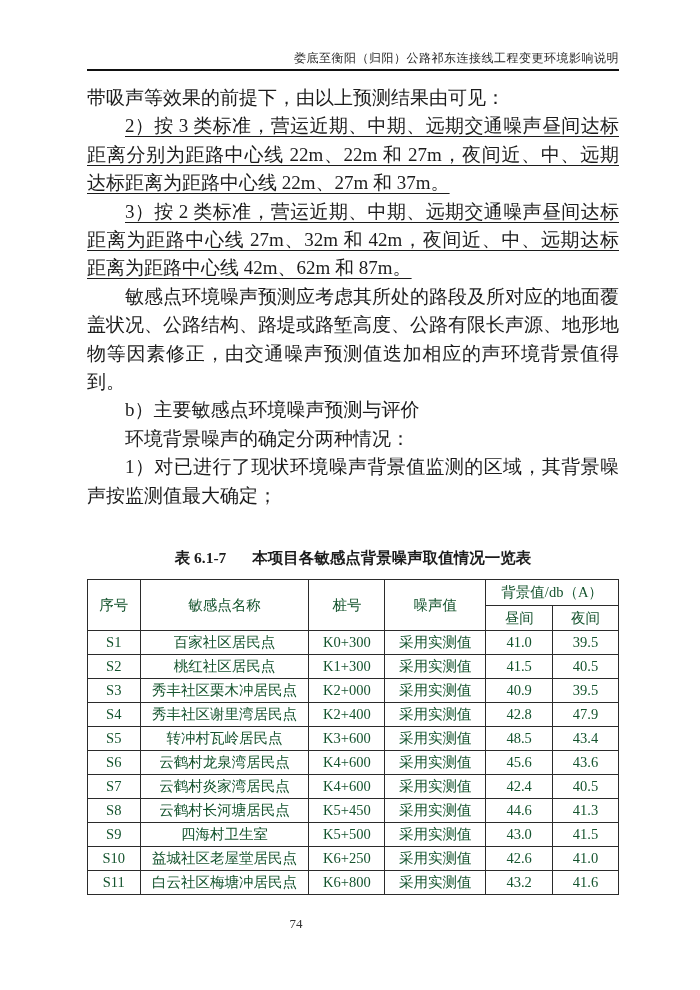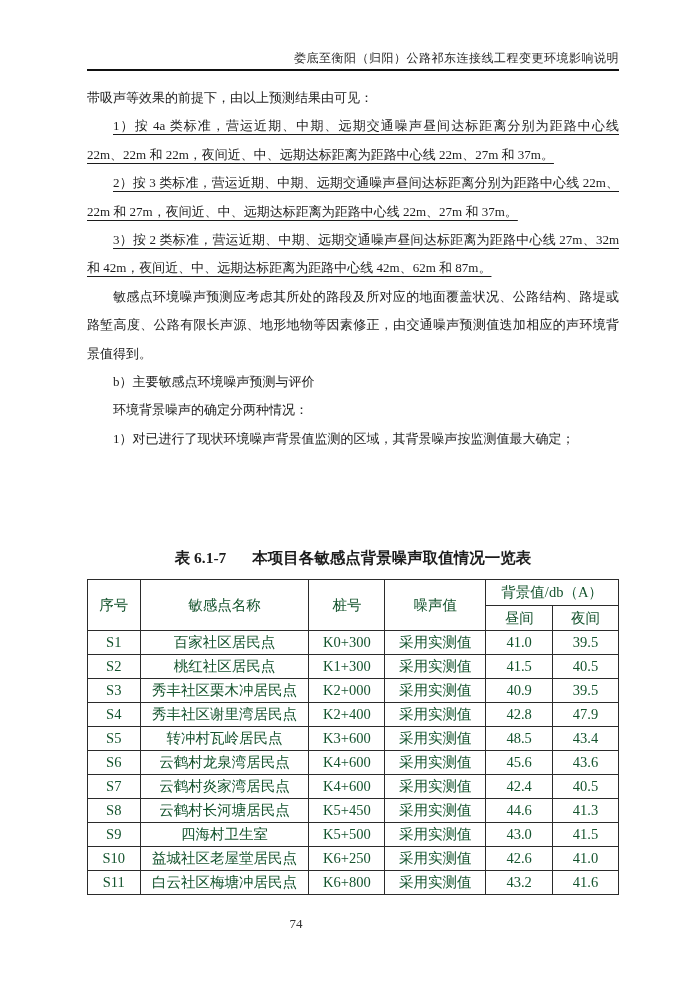--- a/index.html
+++ b/index.html
@@ -32,7 +32,7 @@
   }
   .content p{
     margin:0;
-    font-size:13px;
+    font-size:19px;
     line-height:28.4px;
     text-align:justify;
   }

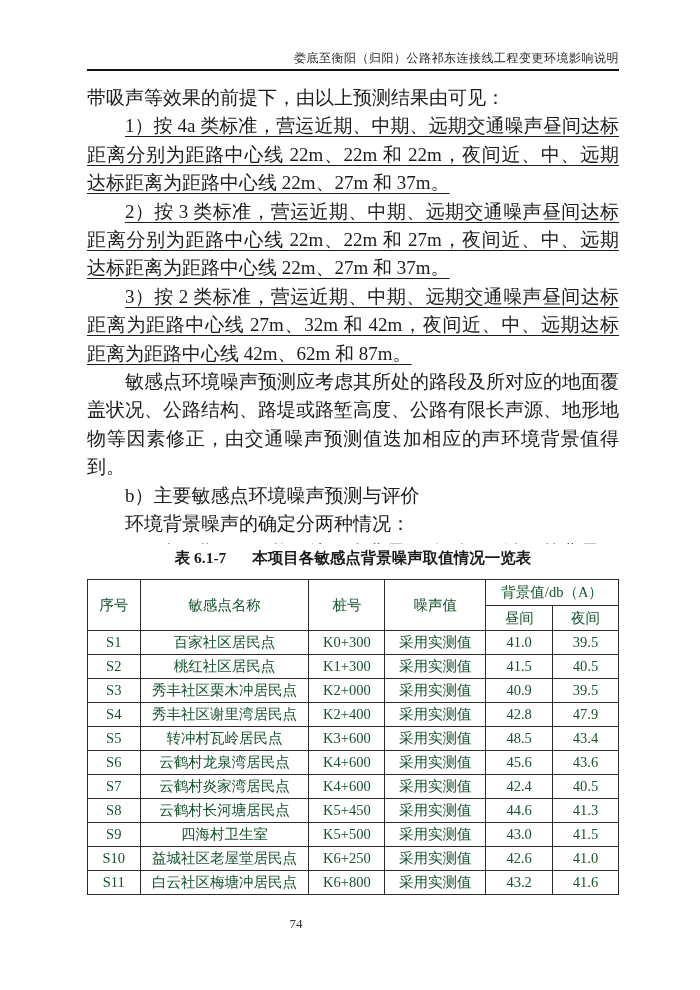--- a/index.html
+++ b/index.html
@@ -91,7 +91,6 @@
 
 <div class="content">
   <p>带吸声等效果的前提下，由以上预测结果由可见：</p>
-  <p class="indent ul">1）按 4a 类标准，营运近期、中期、远期交通噪声昼间达标距离分别为距路中心线 22m、22m 和 22m，夜间近、中、远期达标距离为距路中心线 22m、27m 和 37m。</p>
   <p class="indent ul">2）按 3 类标准，营运近期、中期、远期交通噪声昼间达标距离分别为距路中心线 22m、22m 和 27m，夜间近、中、远期达标距离为距路中心线 22m、27m 和 37m。</p>
   <p class="indent ul">3）按 2 类标准，营运近期、中期、远期交通噪声昼间达标距离为距路中心线 27m、32m 和 42m，夜间近、中、远期达标距离为距路中心线 42m、62m 和 87m。</p>
   <p class="indent">敏感点环境噪声预测应考虑其所处的路段及所对应的地面覆盖状况、公路结构、路堤或路堑高度、公路有限长声源、地形地物等因素修正，由交通噪声预测值迭加相应的声环境背景值得到。</p>

